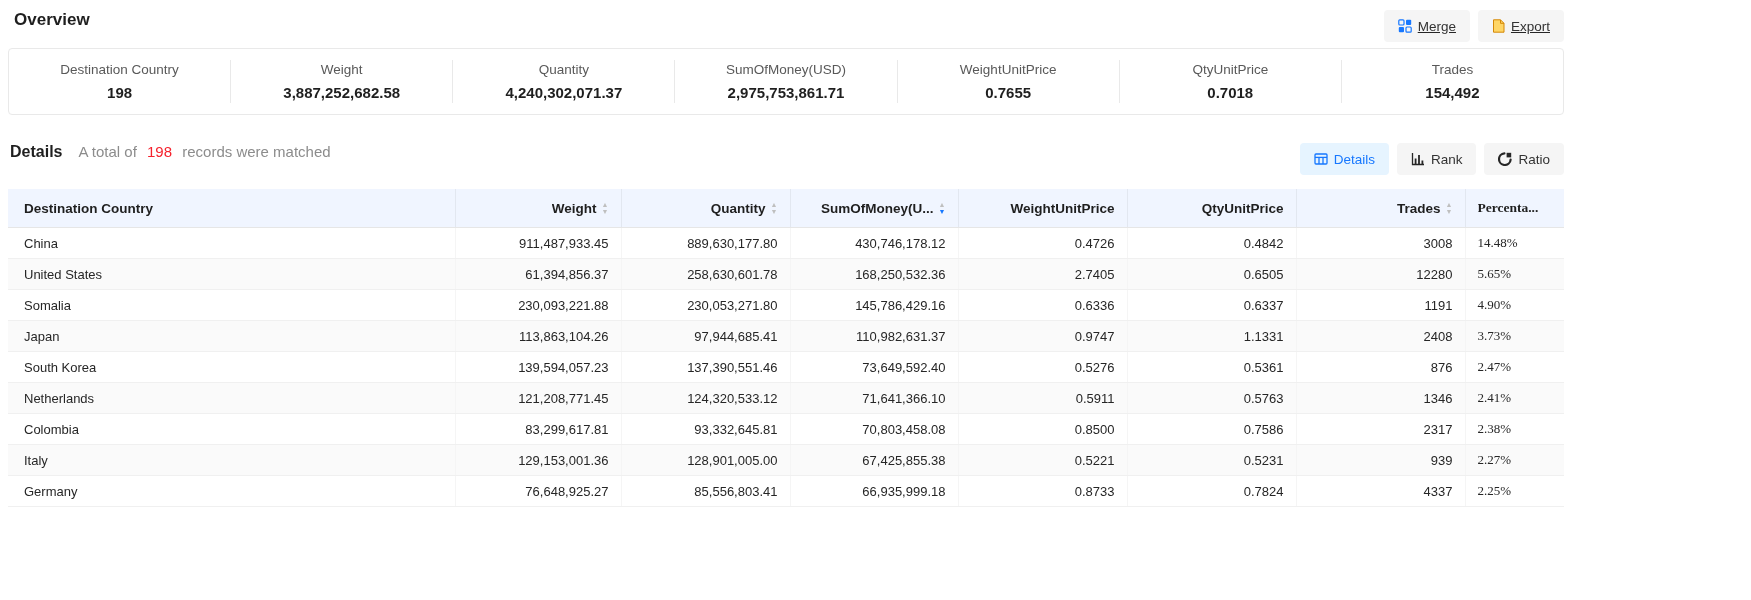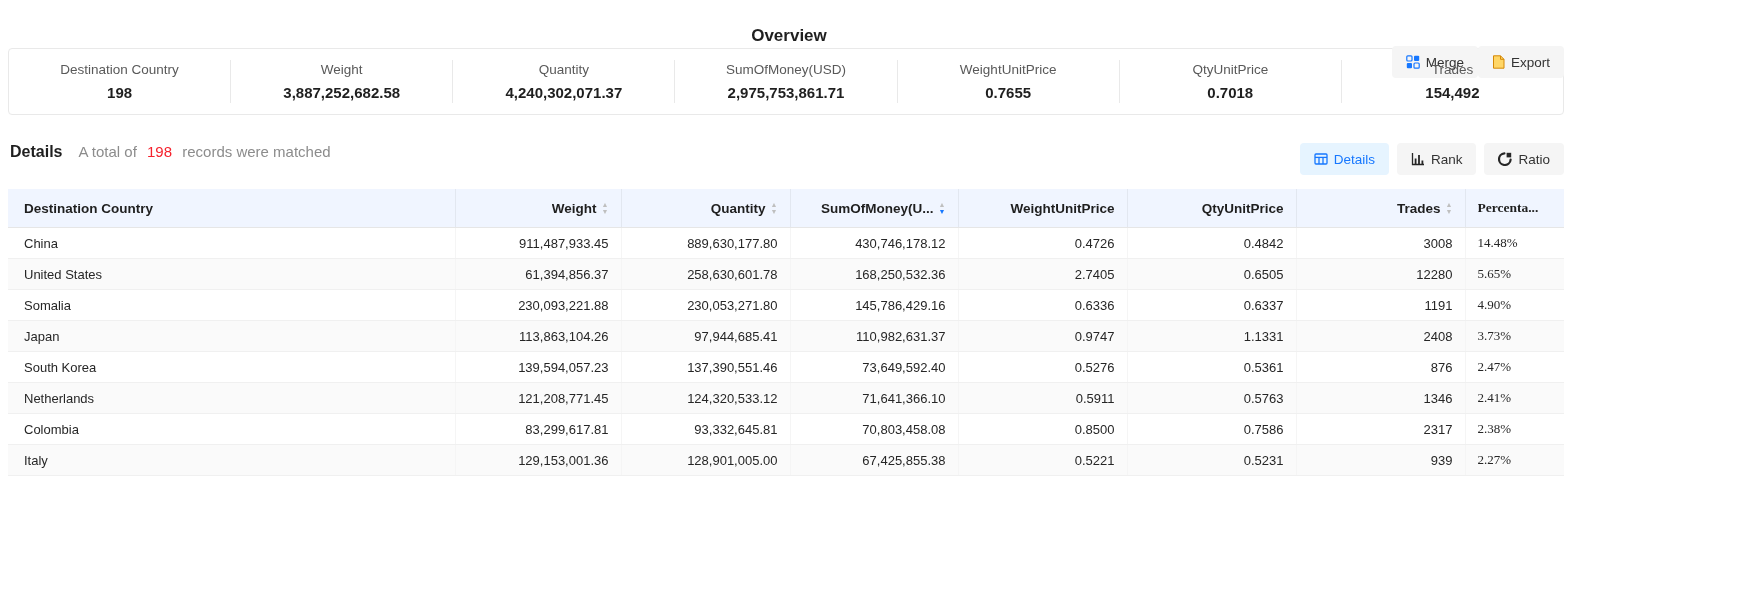--- a/index.html
+++ b/index.html
@@ -14,7 +14,7 @@
   .page { width: 1564px; padding: 0 0 0 8px; }
 
   
-  .top-bar { display: flex; align-items: center; padding-top: 26px; height: 42px; flex-direction: column; }
+  .top-bar { display: flex; align-items: flex-start; padding-top: 10px; height: 42px; }
   .page-title { font-size: 17px; font-weight: 700; margin: 0 0 0 6px; color: #1f1f1f; }
   .top-actions { margin-left: auto; display: flex; gap: 0; }
 

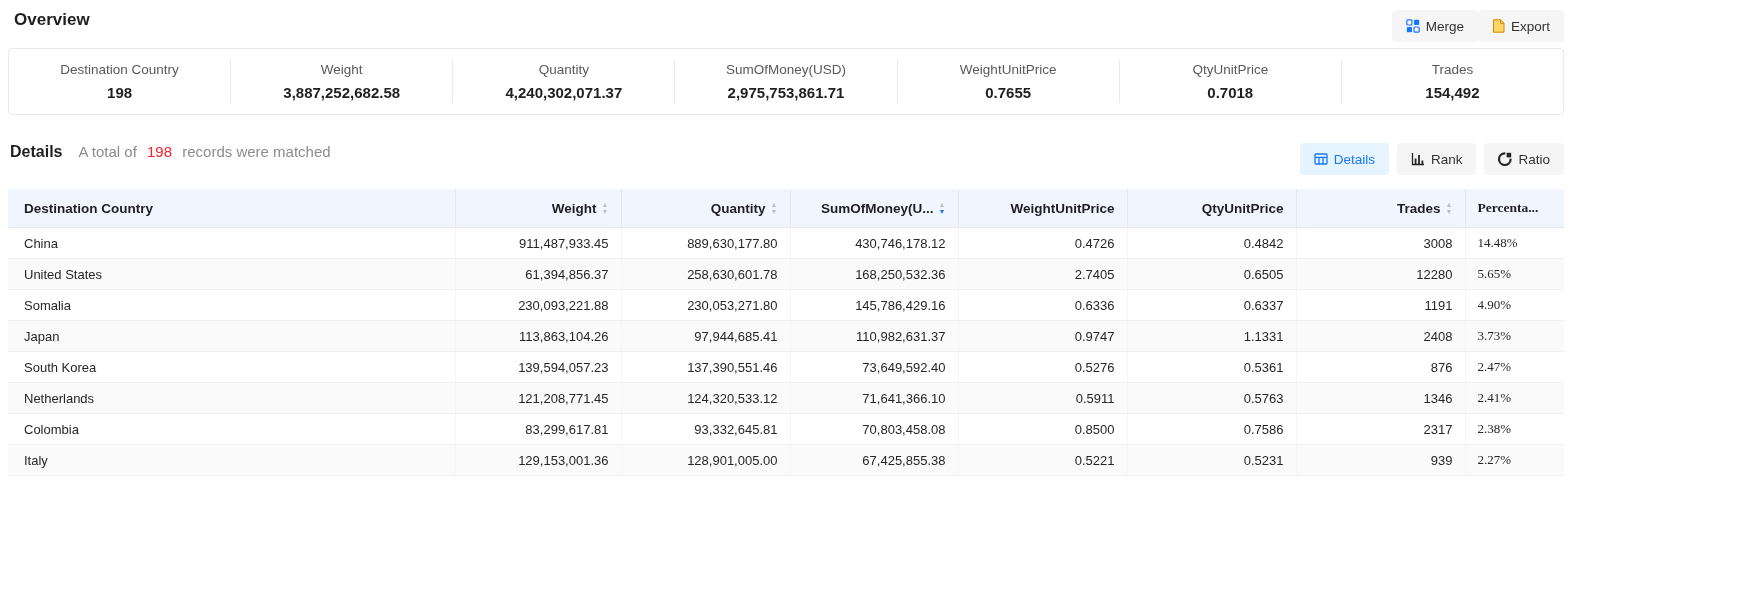--- a/index.html
+++ b/index.html
@@ -16,7 +16,7 @@
   
   .top-bar { display: flex; align-items: flex-start; padding-top: 10px; height: 42px; }
   .page-title { font-size: 17px; font-weight: 700; margin: 0 0 0 6px; color: #1f1f1f; }
-  .top-actions { margin-left: auto; display: flex; gap: 0; }
+  .top-actions { margin-left: auto; display: flex; gap: 8px; text-decoration: underline; }
 
   .btn {
     display: inline-flex; align-items: center; gap: 6px;

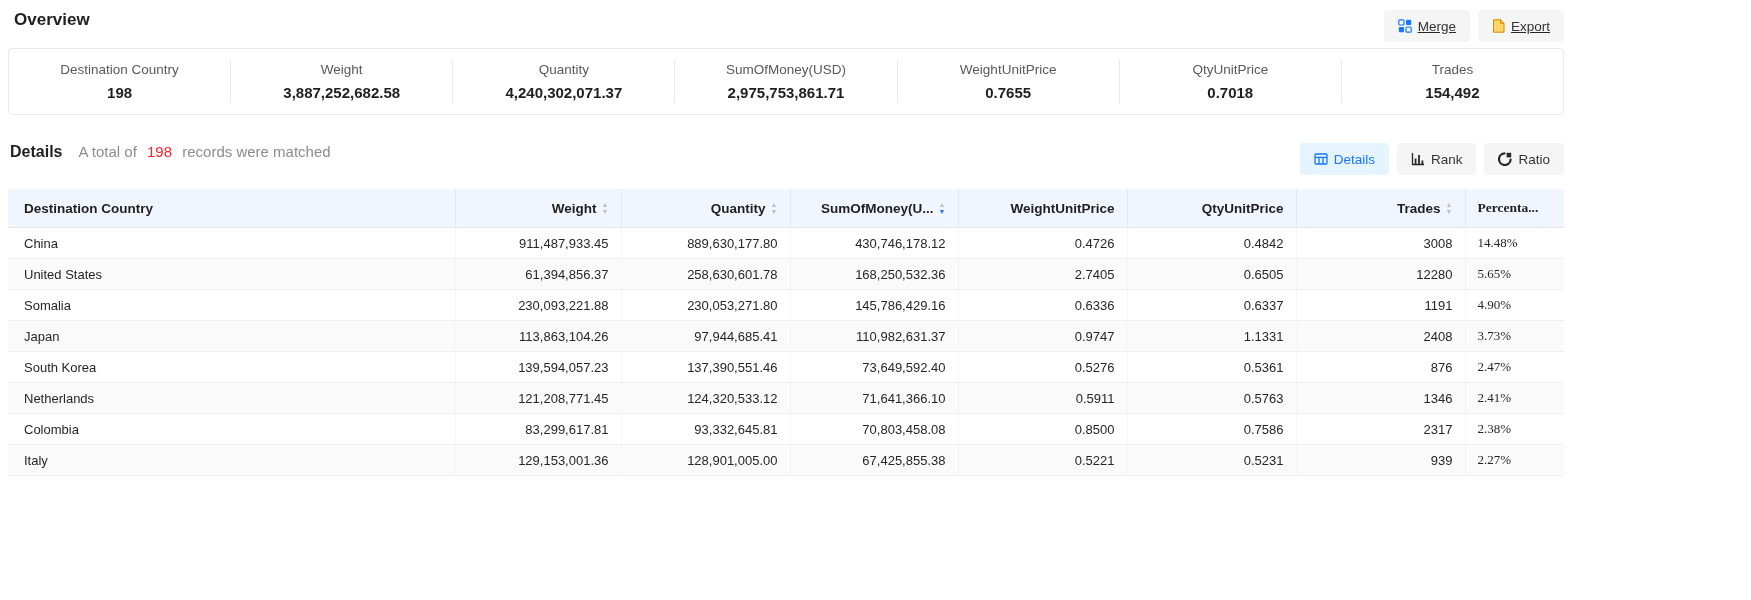--- a/index.html
+++ b/index.html
@@ -318,6 +318,16 @@
           <td class="num">939</td>
           <td class="">2.27%</td>
         </tr>
+        <tr>
+          <td class="">Germany</td>
+          <td class="num">76,648,925.27</td>
+          <td class="num">85,556,803.41</td>
+          <td class="num">66,935,999.18</td>
+          <td class="num">0.8733</td>
+          <td class="num">0.7824</td>
+          <td class="num">4337</td>
+          <td class="">2.25%</td>
+        </tr>
       </tbody>
   </table>
 

